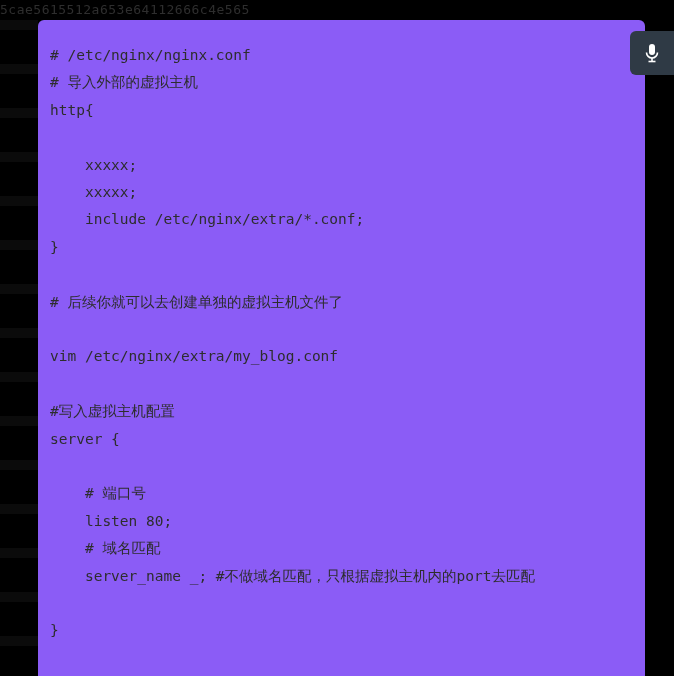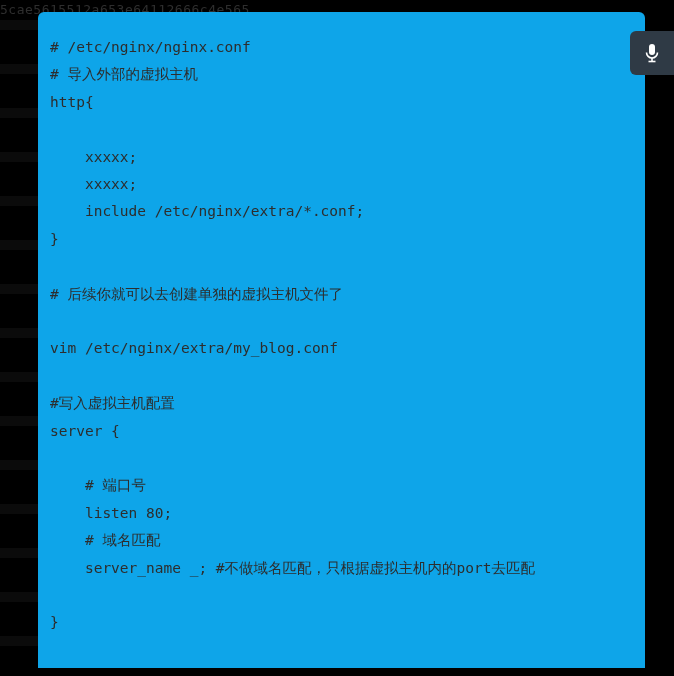--- a/index.html
+++ b/index.html
@@ -61,10 +61,10 @@
   #content-card {
     position: absolute;
     left: 38px;
-    top: 12px;
+    top: 20px;
     width: 607px;
     height: 656px;
-    background: #0ea5e9;
+    background: #8b5cf6;
     border-radius: 6px 6px 0 0;
     overflow: hidden;
   }

